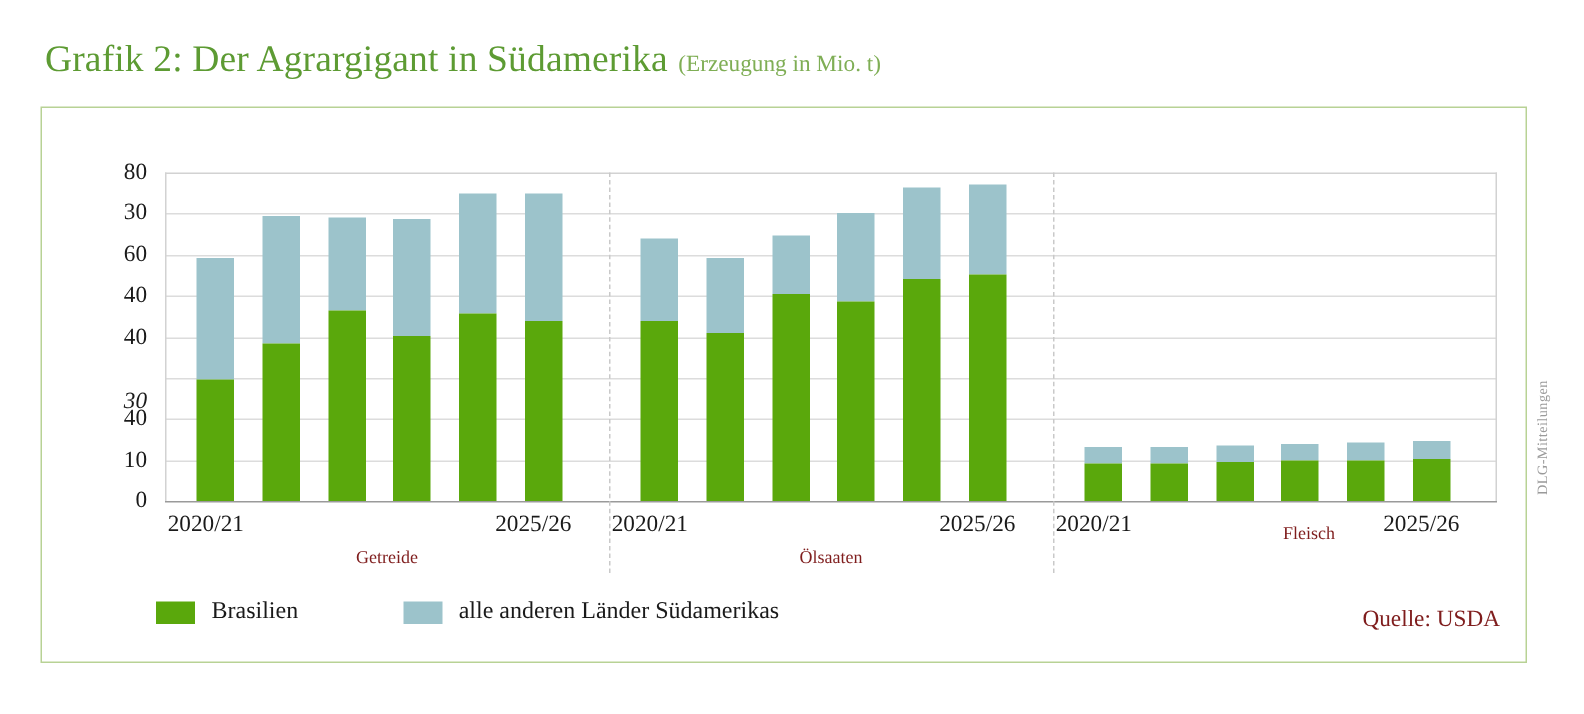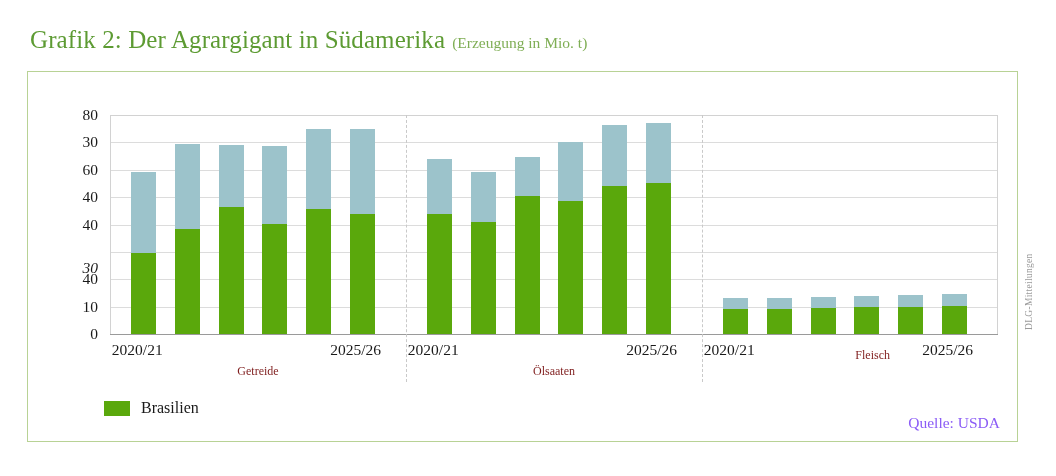--- a/index.html
+++ b/index.html
@@ -228,6 +228,10 @@
         <span class="lg-swatch" style="background: rgb(90, 168, 12);"></span>
         <span class="lg-text">Brasilien</span>
       </div>
+      <div class="lg-item">
+        <span class="lg-swatch" style="background: rgb(156, 195, 203);"></span>
+        <span class="lg-text">alle anderen Länder Südamerikas</span>
+      </div>
     </div>
 
   <div class="source">Quelle: USDA</div>

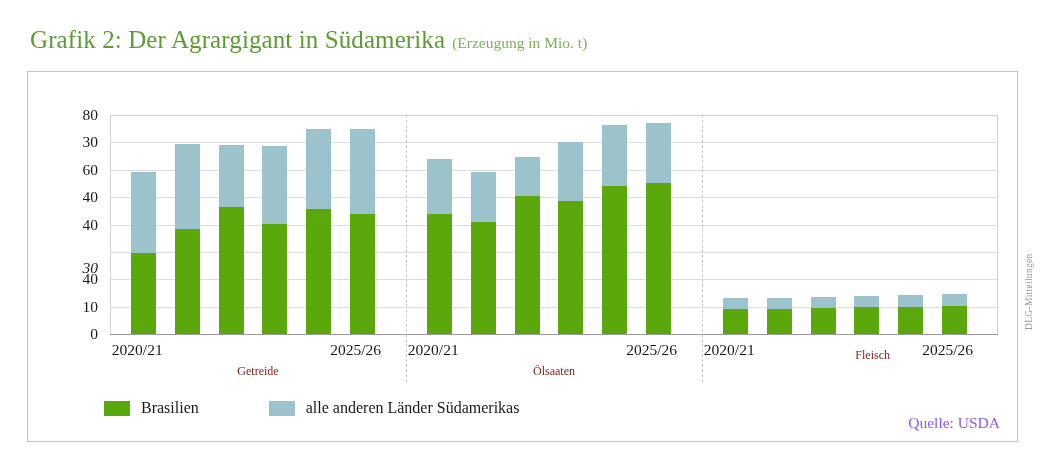--- a/index.html
+++ b/index.html
@@ -86,8 +86,8 @@
   .lg-text{font-size:16px;color:#1a1a1a;font-family:"Liberation Serif",serif;white-space:nowrap;}
 
   .source{
-    position:absolute;right:56px;top:414px;
-    font-size:15.5px;color:#8b5cf6;font-family:"Liberation Serif",serif;
+    position:absolute;right:56px;top:404px;
+    font-size:15.5px;color:#7f1d1d;font-family:"Liberation Serif",serif;
   }
 
   

